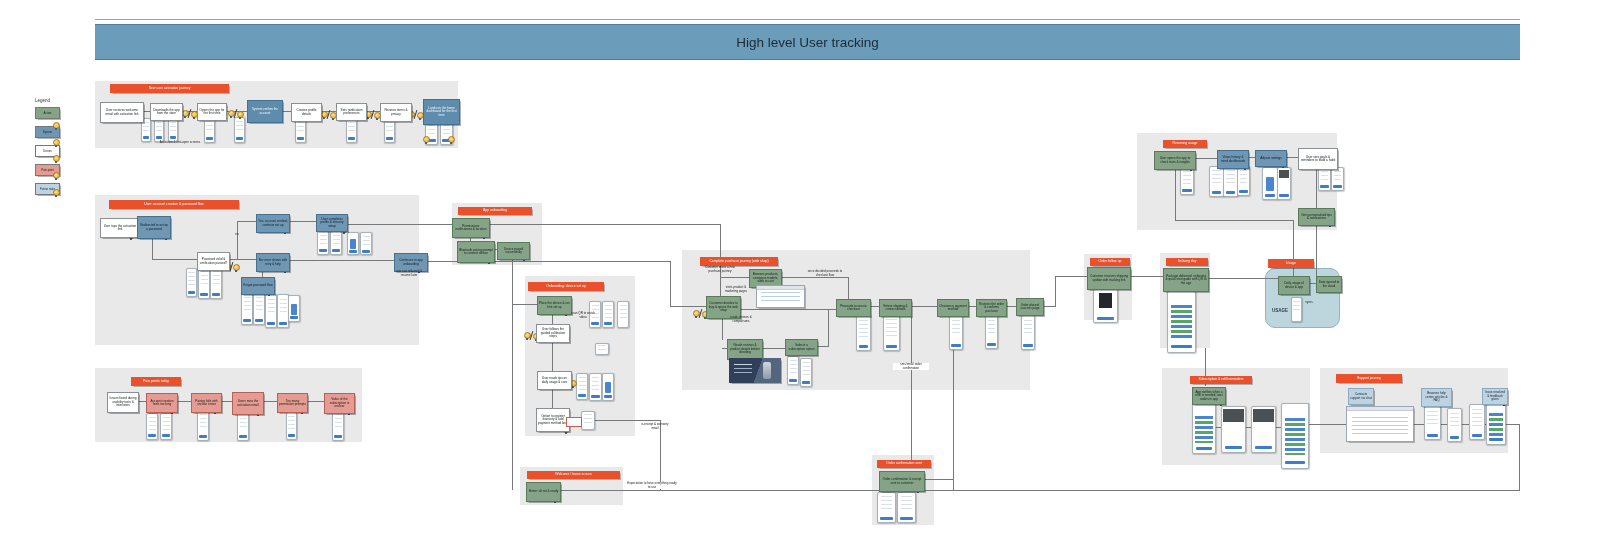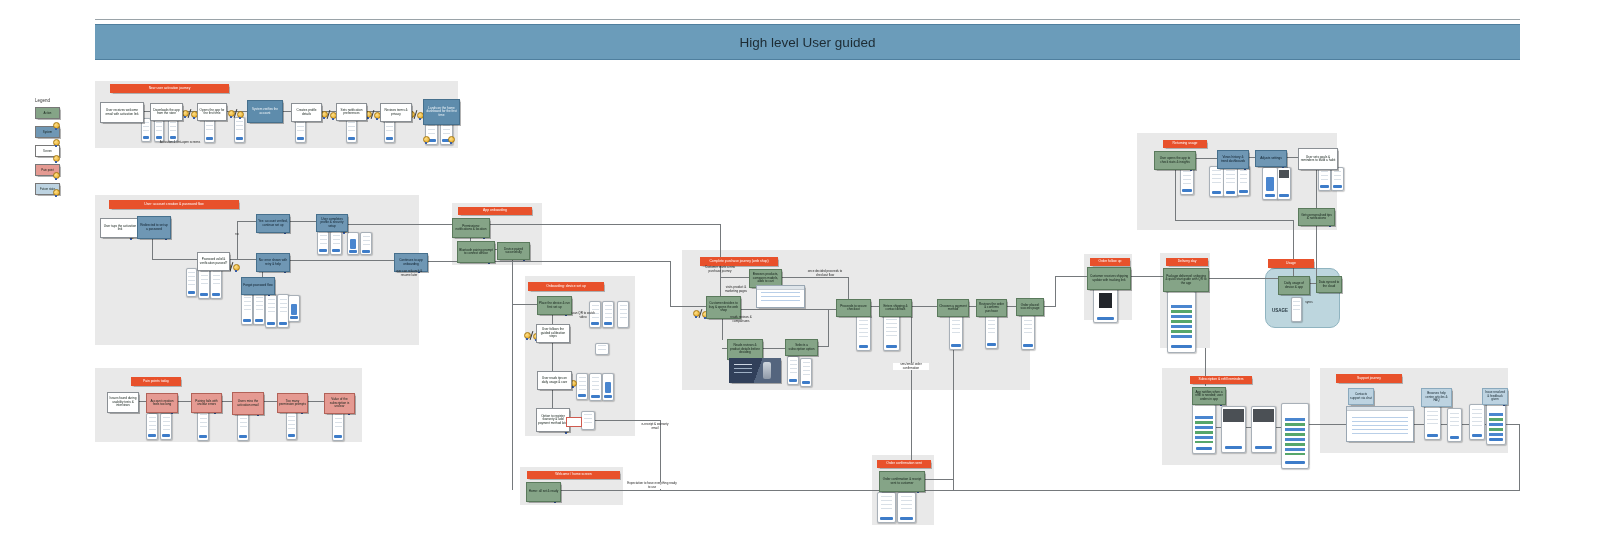--- a/index.html
+++ b/index.html
@@ -64,7 +64,7 @@
 
   <div class="toprule" style="left:95px;top:19px;width:1425px;height:1px;"></div>
   <div class="titlebar">
-    <span>High level User guided</span>
+    <span>High level User tracking</span>
   </div>
 
   <div class="legend">

